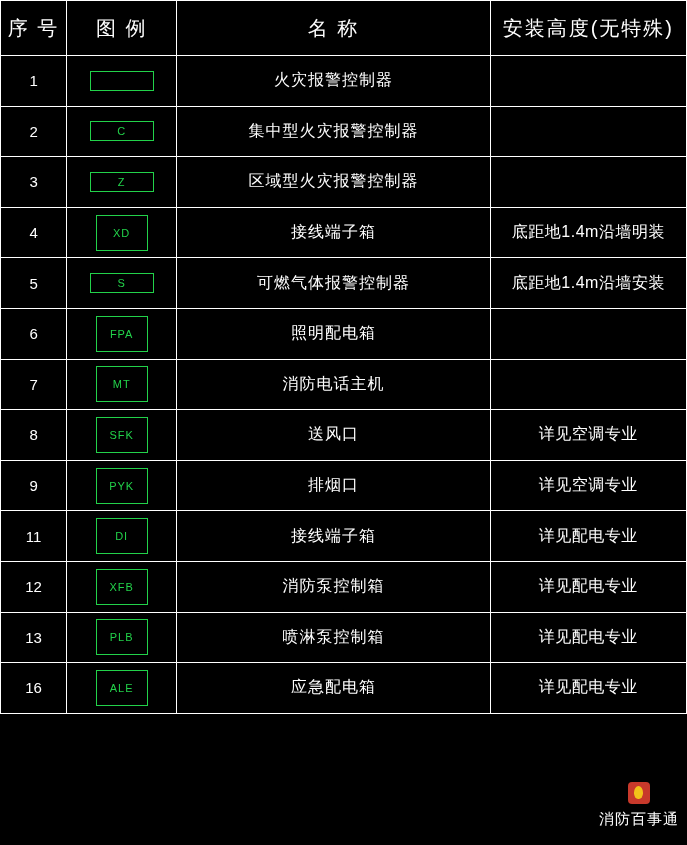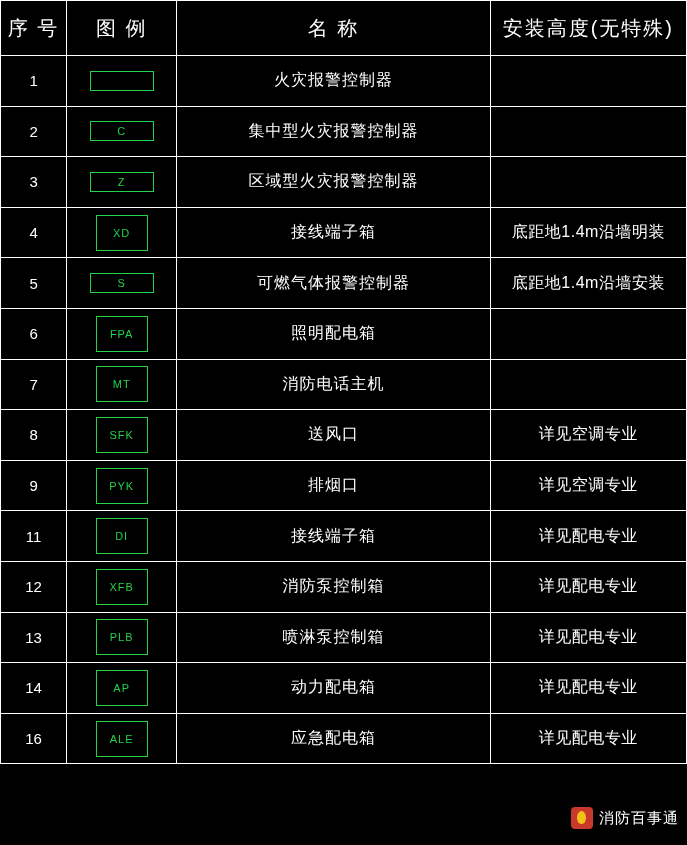--- a/index.html
+++ b/index.html
@@ -246,16 +246,6 @@
         <td class="cell-h">详见配电专业</td>
       </tr>
       <tr>
-        <td class="cell-no">14</td>
-        <td class="cell-symbol">
-          <div class="sym-wrap">
-            <div class="sym-box mid">AP</div>
-          </div>
-        </td>
-        <td class="cell-name">动力配电箱</td>
-        <td class="cell-h">详见配电专业</td>
-      </tr>
-      <tr>
         <td class="cell-no">16</td>
         <td class="cell-symbol">
           <div class="sym-wrap">

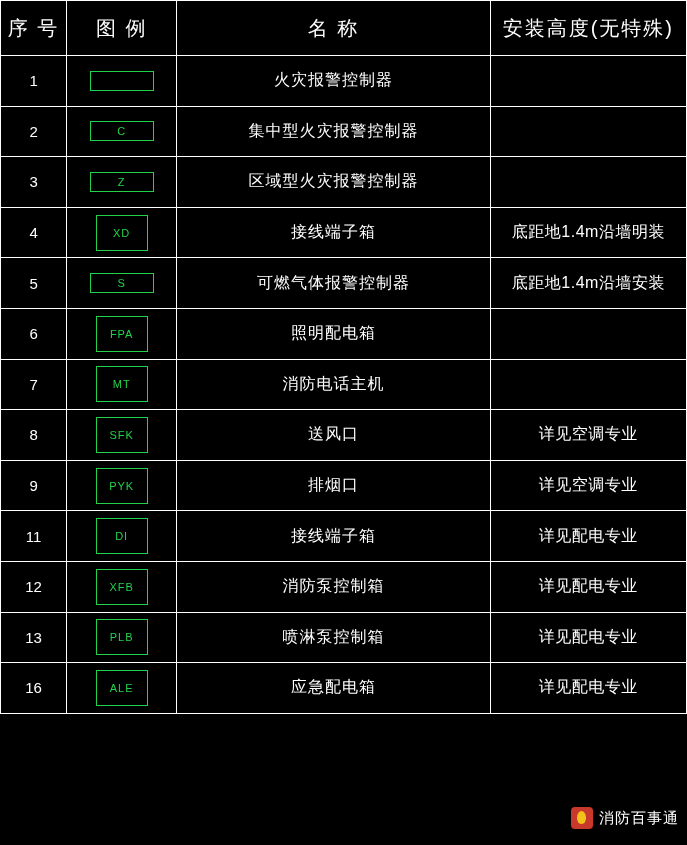--- a/index.html
+++ b/index.html
@@ -86,6 +86,7 @@
     font-size: 15px;
     color: #ffffff;
     letter-spacing: 1px;
+    flex-direction: column;
   }
   #watermark .wm-logo {
     width: 22px;

